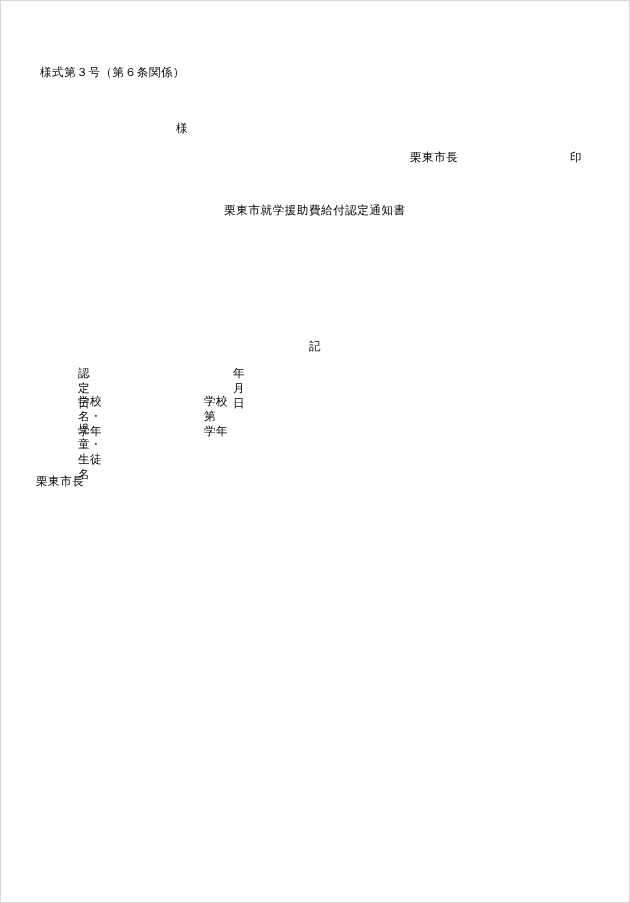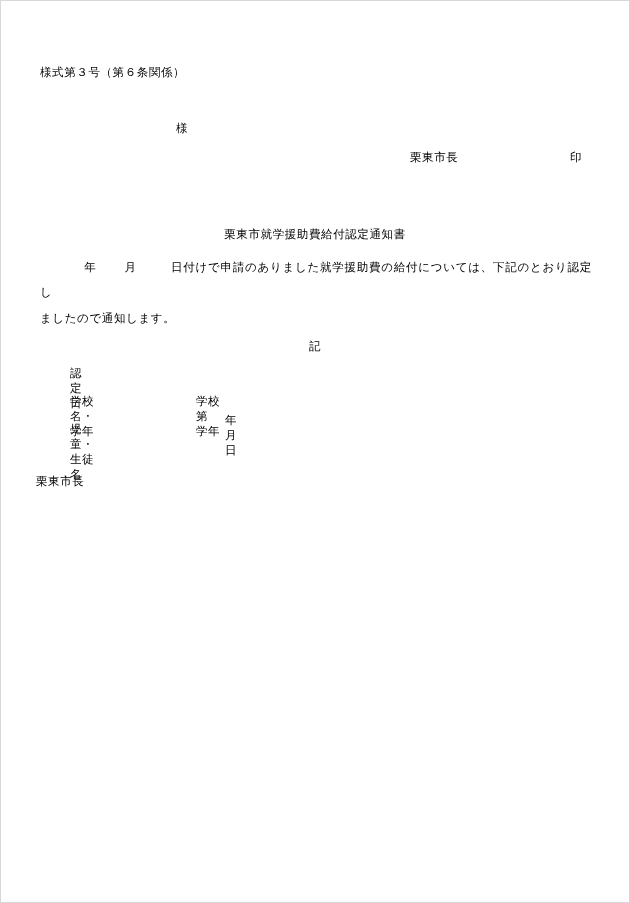--- a/index.html
+++ b/index.html
@@ -20,6 +20,7 @@
     width: 630px;
     height: 775px;
     box-sizing: border-box;
+    padding-left: 8px;
   }
   .doc-border {
     position: absolute;

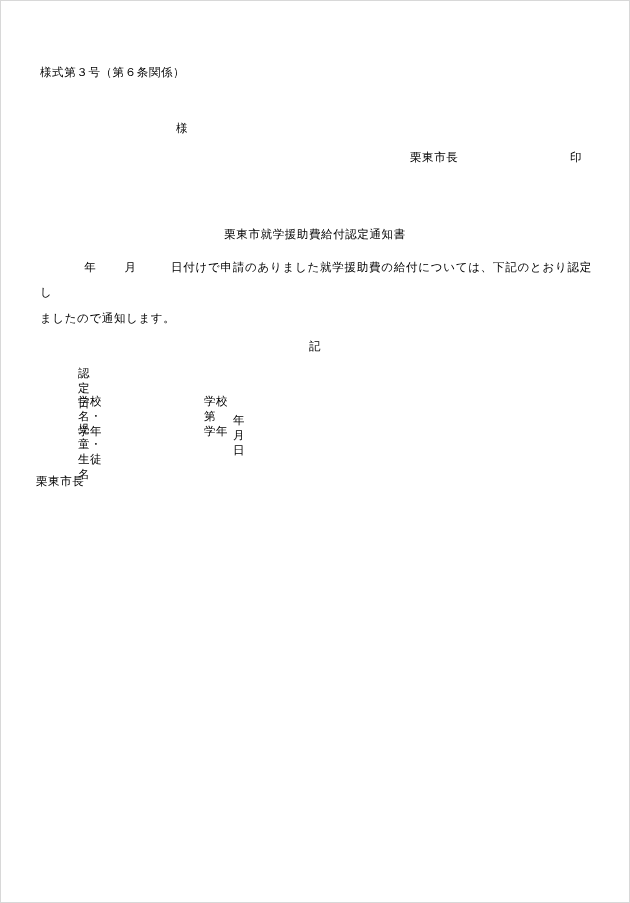--- a/index.html
+++ b/index.html
@@ -70,7 +70,6 @@
     text-align: center;
     font-size: 11.5px;
     letter-spacing: 0.6px;
-    margin-top: 24px;
   }
 
   

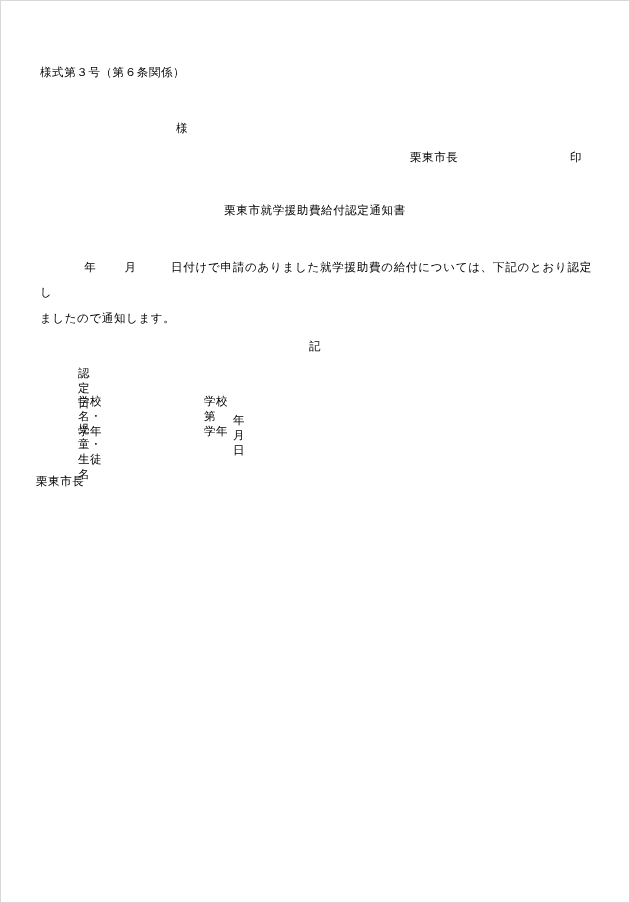--- a/index.html
+++ b/index.html
@@ -146,9 +146,6 @@
 
   <div class="line doc-title">栗東市就学援助費給付認定通知書</div>
 
-  <div class="body-para">
-    <span class="body-indent"></span><span>年</span><span class="gap-sm"></span><span>月</span><span class="gap-md"></span><span>日付けで申請のありました就学援助費の給付については、下記のとおり認定し</span><br><span>ましたので通知します。</span>
-  </div>
 
   <div class="line ki-mark">記</div>
 

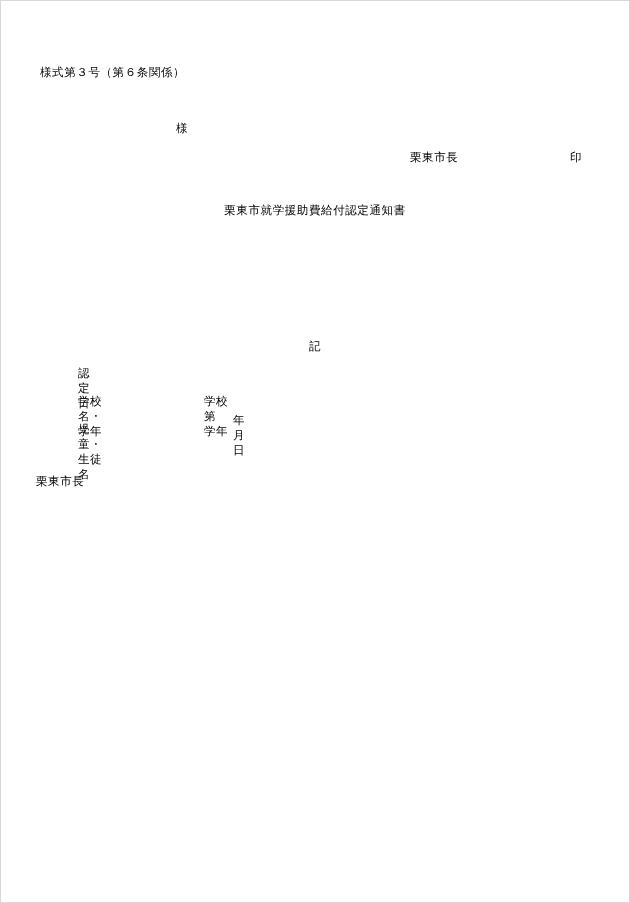--- a/index.html
+++ b/index.html
@@ -121,7 +121,7 @@
   .row2 { top: 394px; }
   .row3 { top: 422px; }
 
-  .v-row1 { left: 225px; margin-top: 47px; }
+  .v-row1 { left: 225px; }
   .v-row2 { left: 196px; }
 
   .notes {

